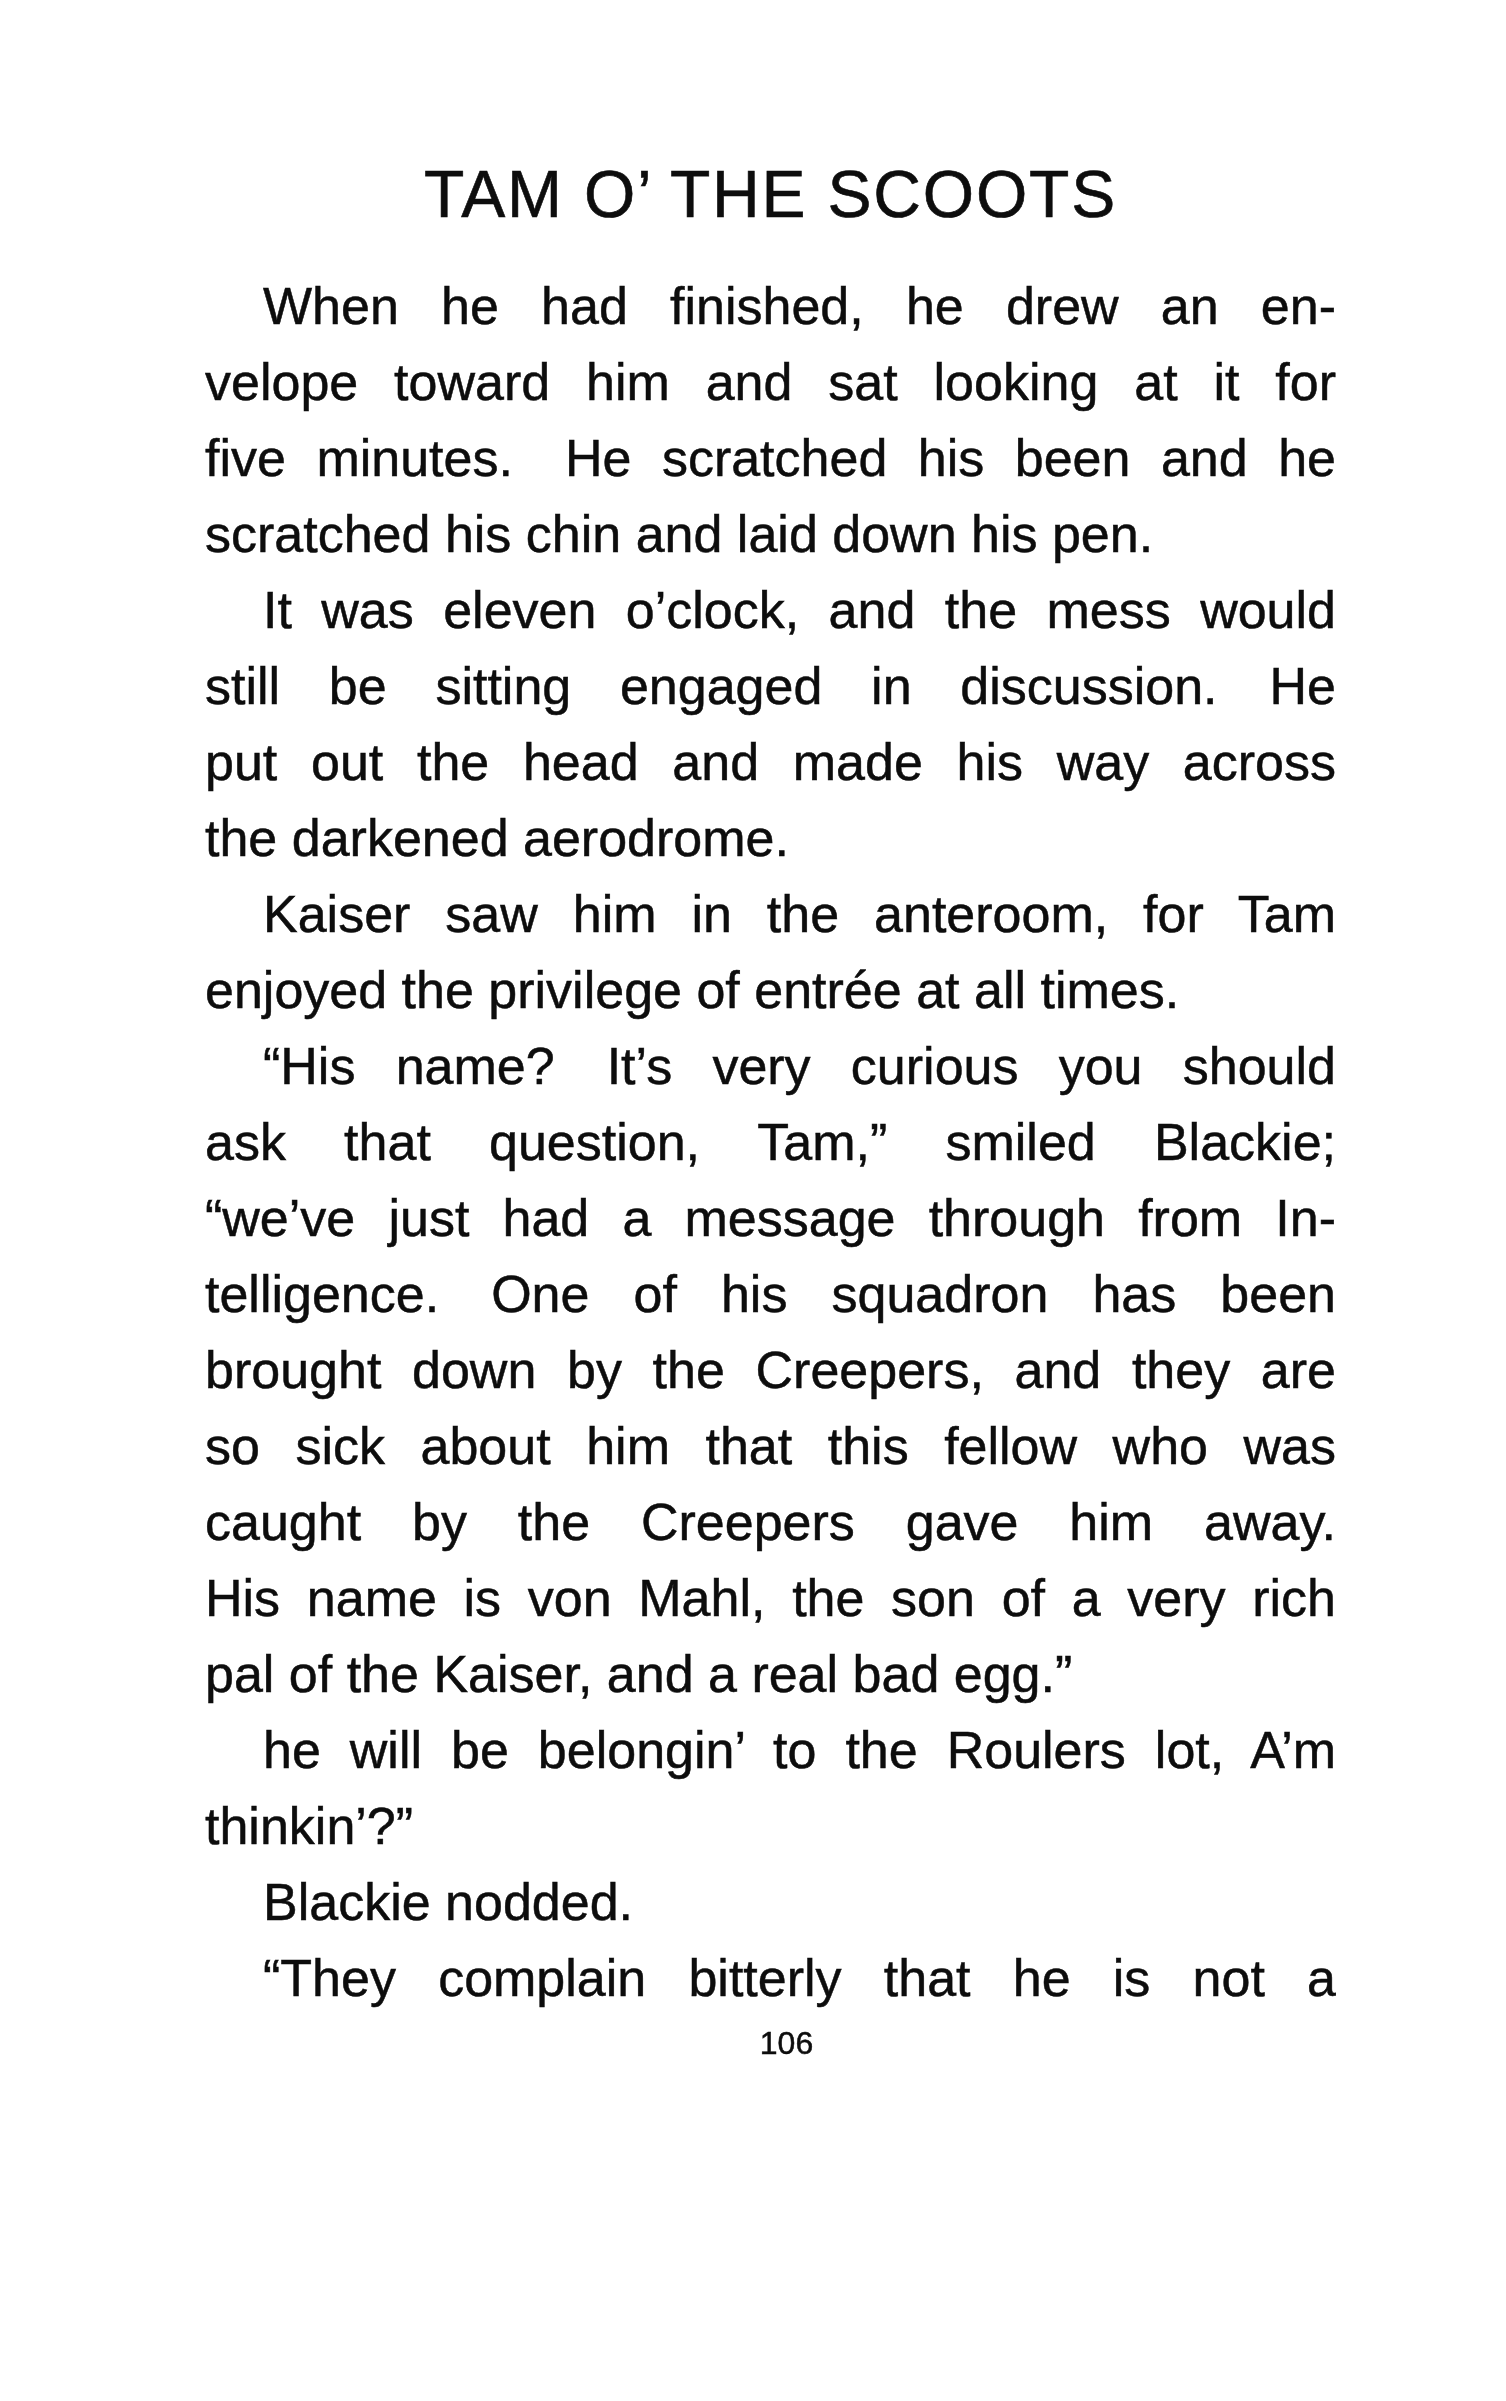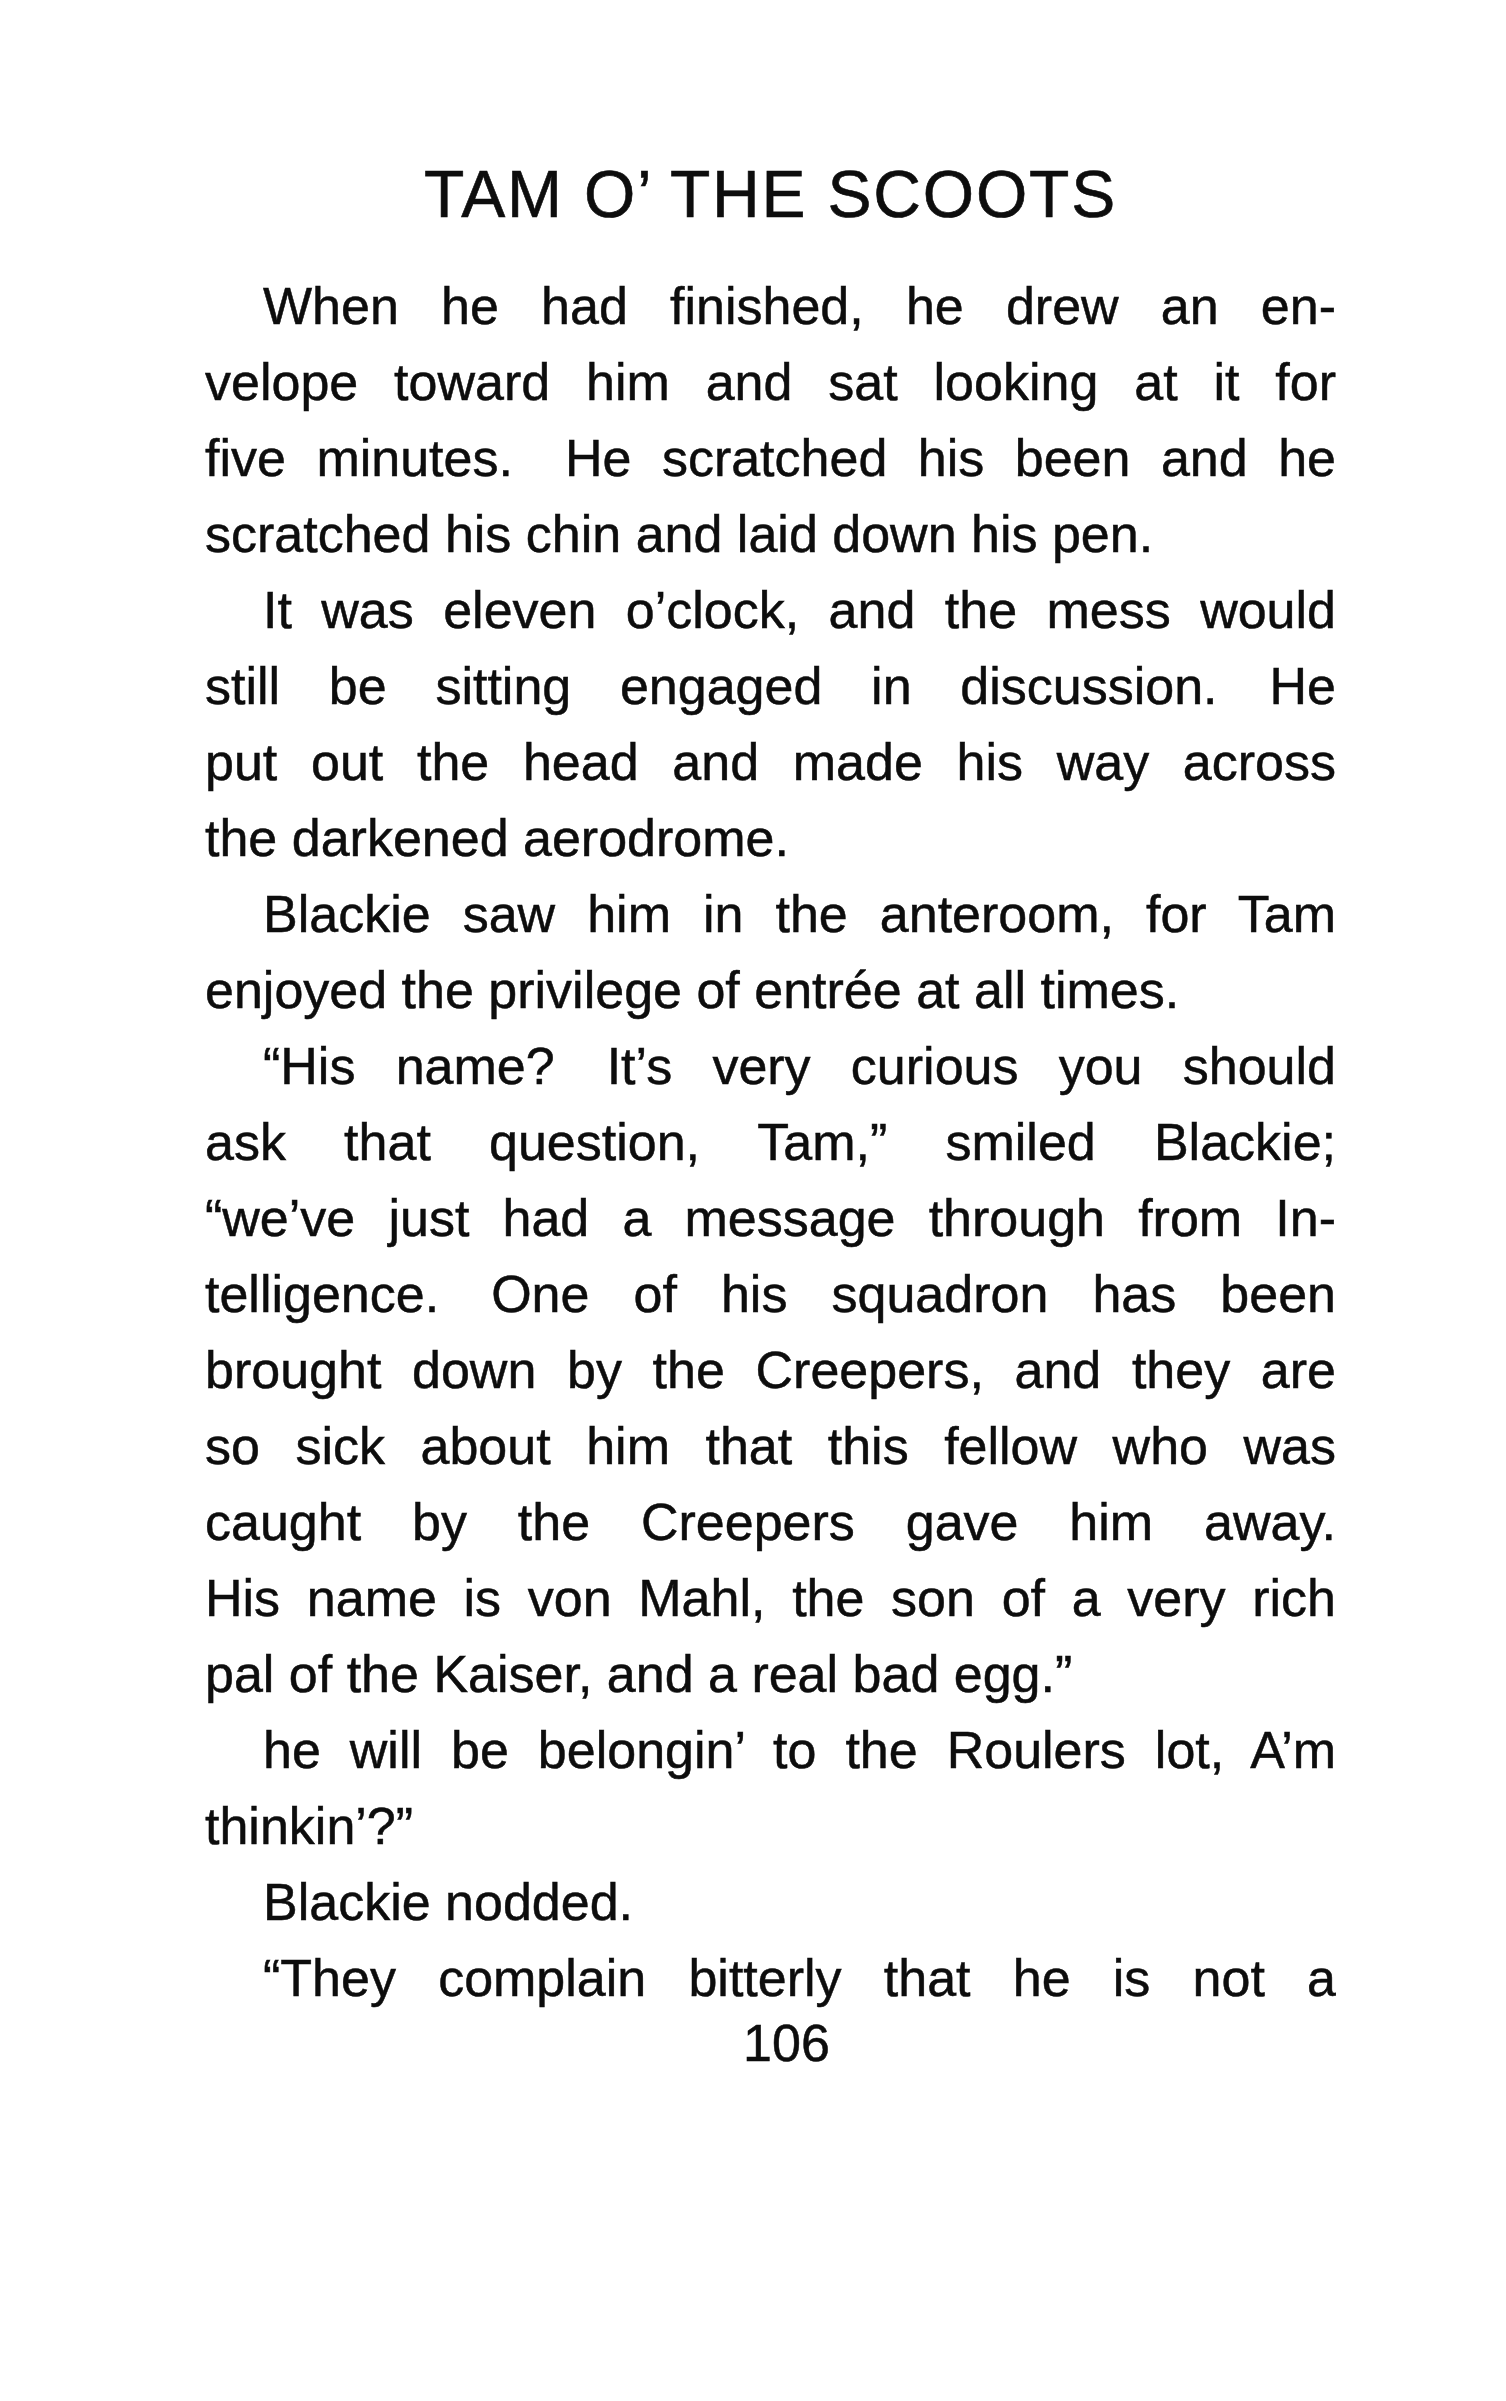--- a/index.html
+++ b/index.html
@@ -83,7 +83,7 @@
         <div class="line no-j">the darkened aerodrome.</div>
       </div>
       <div class="para">
-        <div class="line">Blackie saw him in the anteroom, for Tam</div>
+        <div class="line">Kaiser saw him in the anteroom, for Tam</div>
         <div class="line no-j">enjoyed the privilege of entrée at all times.</div>
       </div>
       <div class="para">

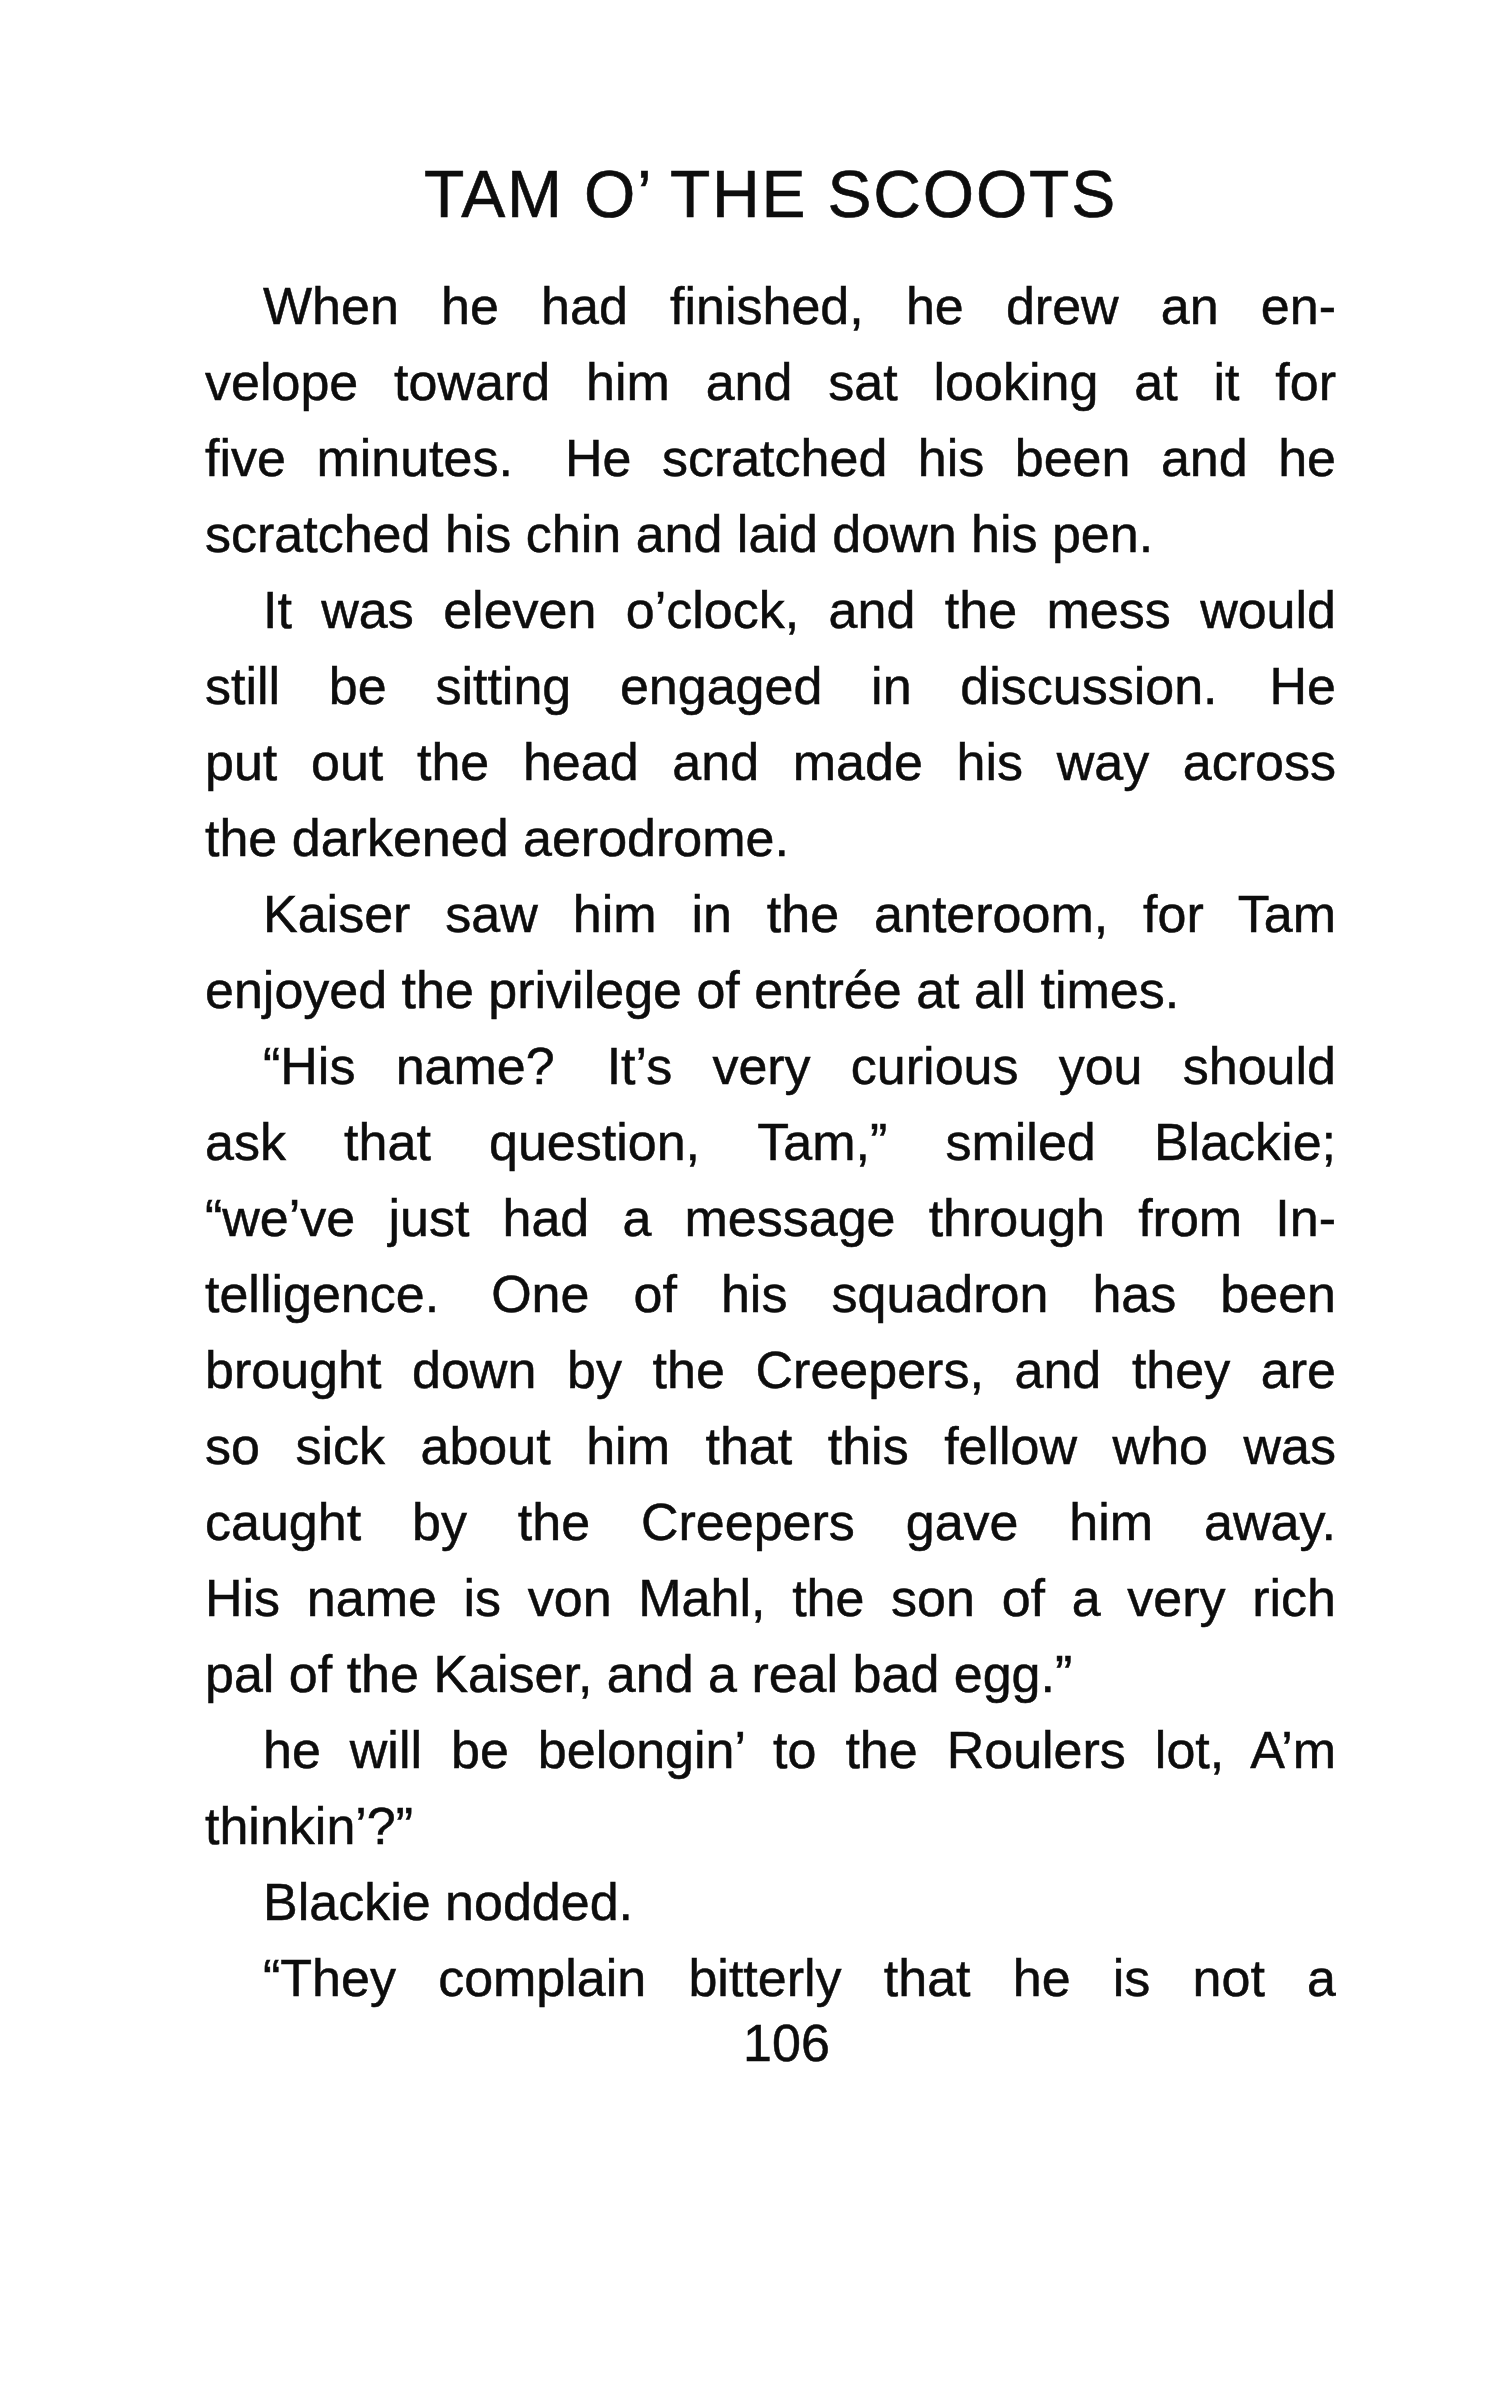--- a/index.html
+++ b/index.html
@@ -57,7 +57,7 @@
     margin: 0 0 0 205px;
     padding-left: 32px;
     box-sizing: border-box;
-    font-size: 52px;
+    font-size: 32px;
     line-height: 55px;
     text-align: center;
     -webkit-text-stroke: 0.5px currentColor;

